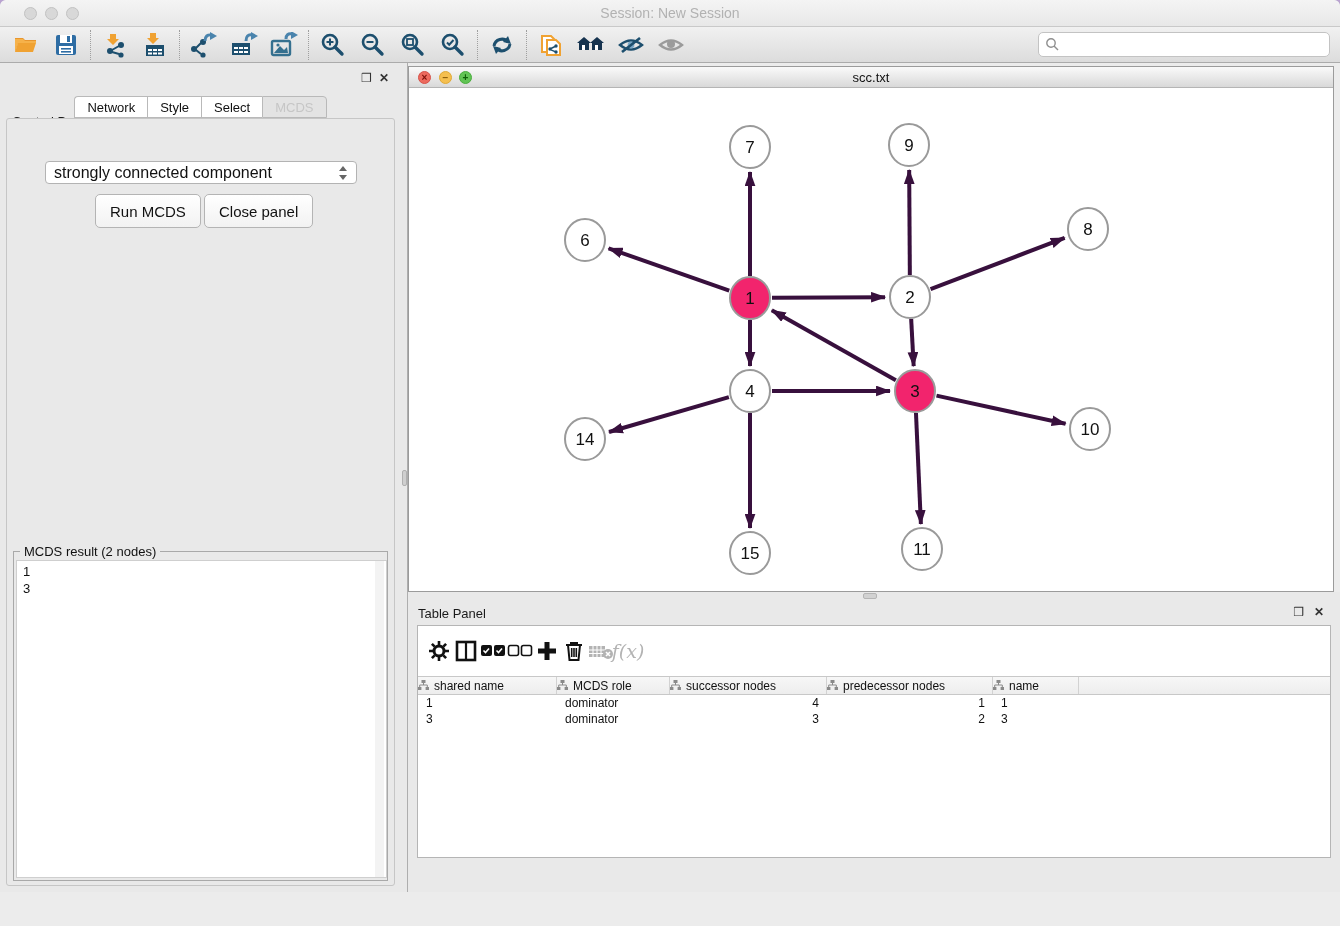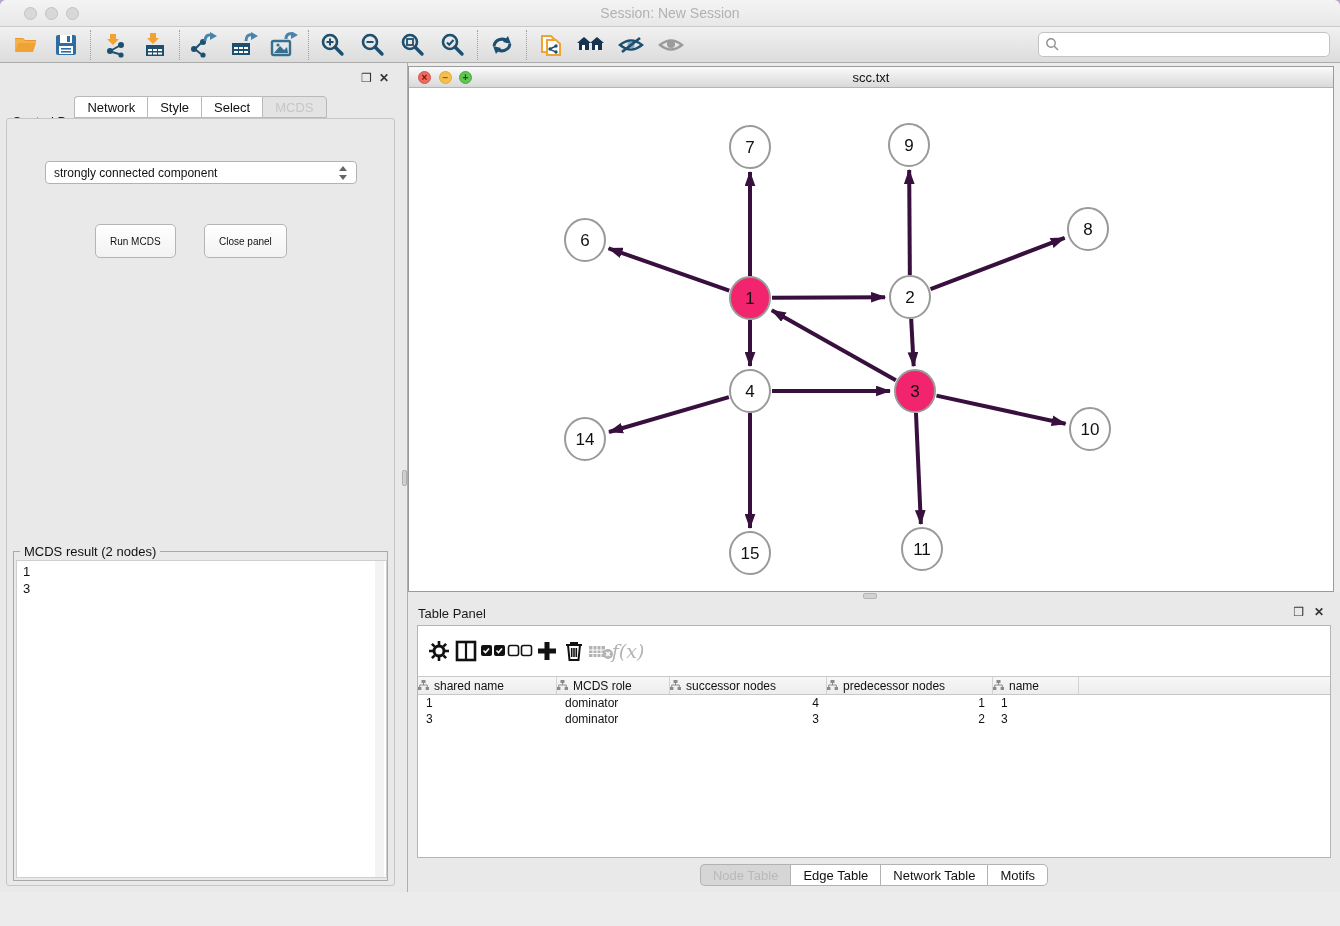--- a/index.html
+++ b/index.html
@@ -34,7 +34,7 @@
   #cp-body { position:absolute; left:6px; top:55px; width:389px; height:768px; border:1px solid #c6c6c6; border-radius:3px; background:#e9e9e9; }
   #opt-label { position:absolute; left:0; width:100%; top:20px; text-align:center; font-size:13px; color:#111; }
   #opt-select { position:absolute; left:38px; top:42px; width:312px; height:23px; background:#fff; border:1px solid #b3b3b3;
-    border-radius:4px; font-size:12px; color:#111; display:flex; align-items:center; padding:0 8px; }
+    border-radius:4px; font-size:16px; color:#111; display:flex; align-items:center; padding:0 8px; }
   #opt-select .spin { margin-left:auto; }
   .btn { position:absolute; top:75px; height:23px; background:linear-gradient(#ffffff,#f2f2f2); border:1px solid #b4b4b4;
     border-radius:5px; font-size:10px; color:#111; display:flex; align-items:center; justify-content:center; padding:16px 14px;margin-top:30px; }

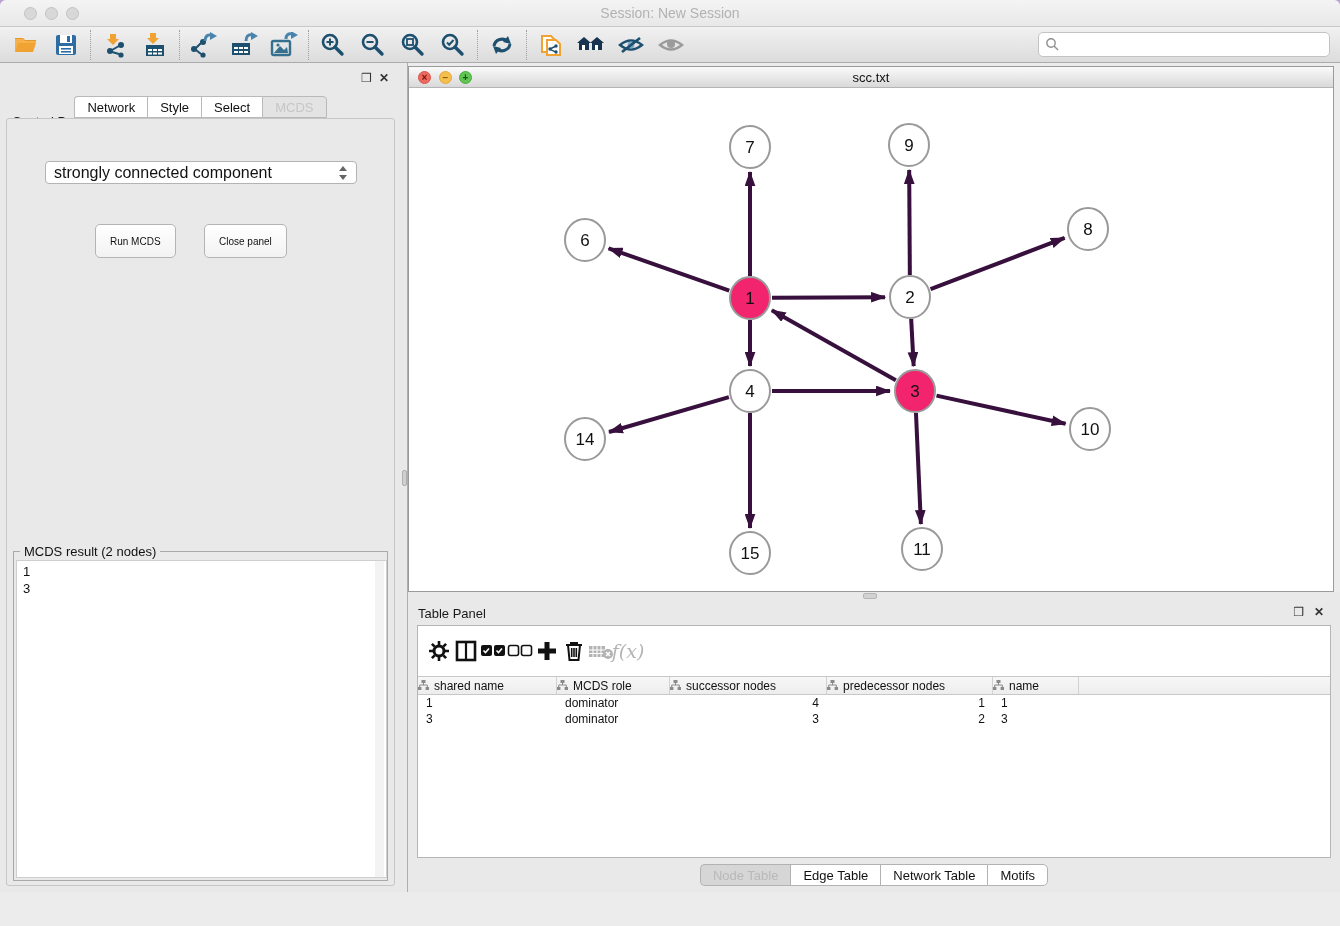--- a/index.html
+++ b/index.html
@@ -37,7 +37,7 @@
     border-radius:4px; font-size:16px; color:#111; display:flex; align-items:center; padding:0 8px; }
   #opt-select .spin { margin-left:auto; }
   .btn { position:absolute; top:75px; height:23px; background:linear-gradient(#ffffff,#f2f2f2); border:1px solid #b4b4b4;
-    border-radius:5px; font-size:10px; color:#111; display:flex; align-items:center; justify-content:center; padding:16px 14px;margin-top:30px; }
+    border-radius:5px; font-size:15px; color:#111; display:flex; align-items:center; justify-content:center; padding:16px 14px; }
   #run-btn { left:88px; }
   #close-btn { left:197px; }
   #mcds-box { position:absolute; left:6px; top:432px; width:375px; height:330px; border:1px solid #a9a9a9; background:#e9e9e9; }

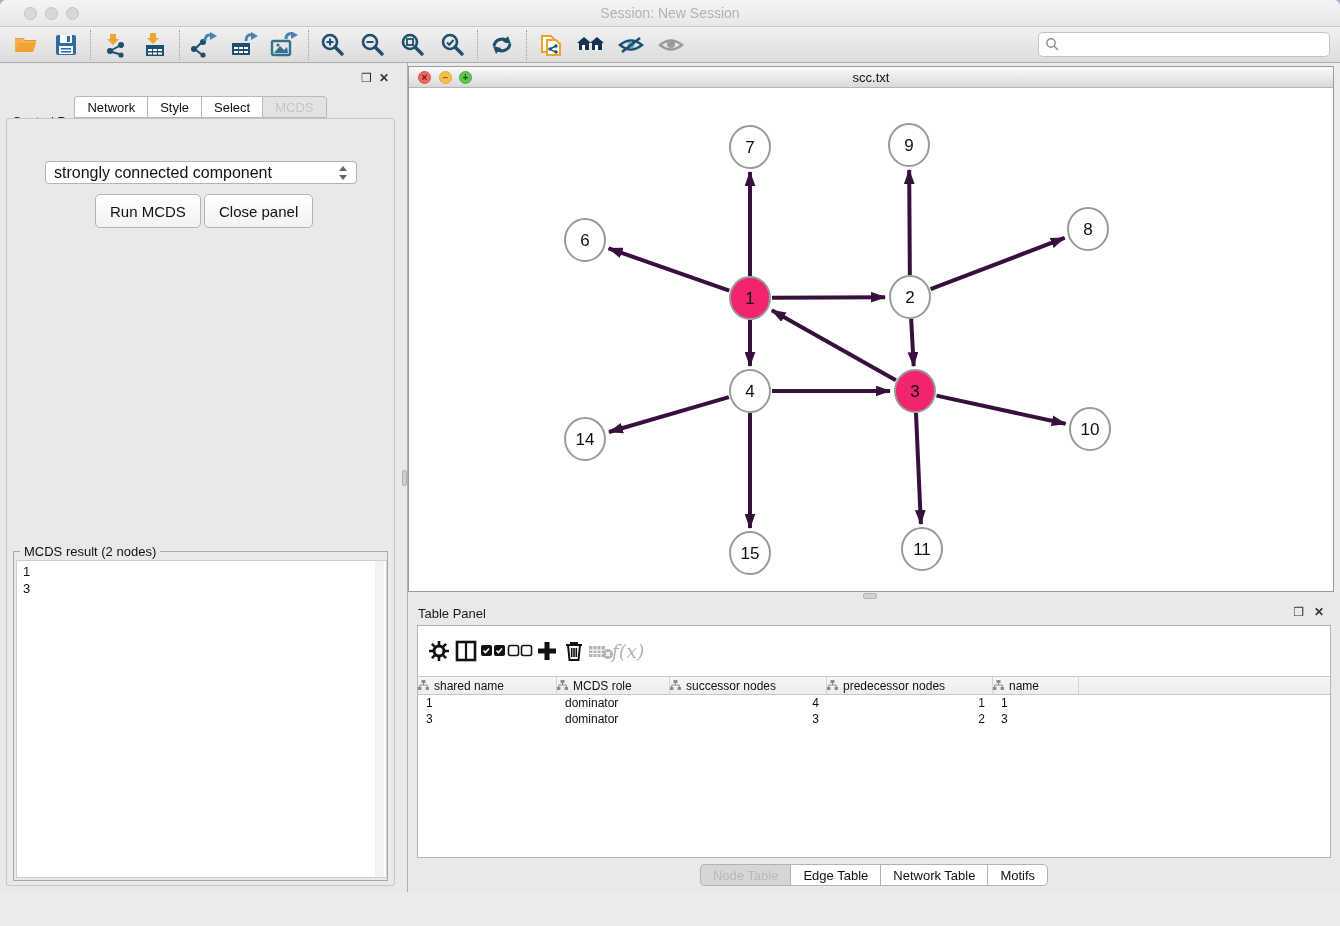--- a/index.html
+++ b/index.html
@@ -504,12 +504,6 @@
           </div>
       </div>
     </div>
-    <div id="tp-tabs">
-      <div class="tp-tab disabled-active">Node Table</div>
-      <div class="tp-tab">Edge Table</div>
-      <div class="tp-tab">Network Table</div>
-      <div class="tp-tab">Motifs</div>
-    </div>
   </div>
 
 

